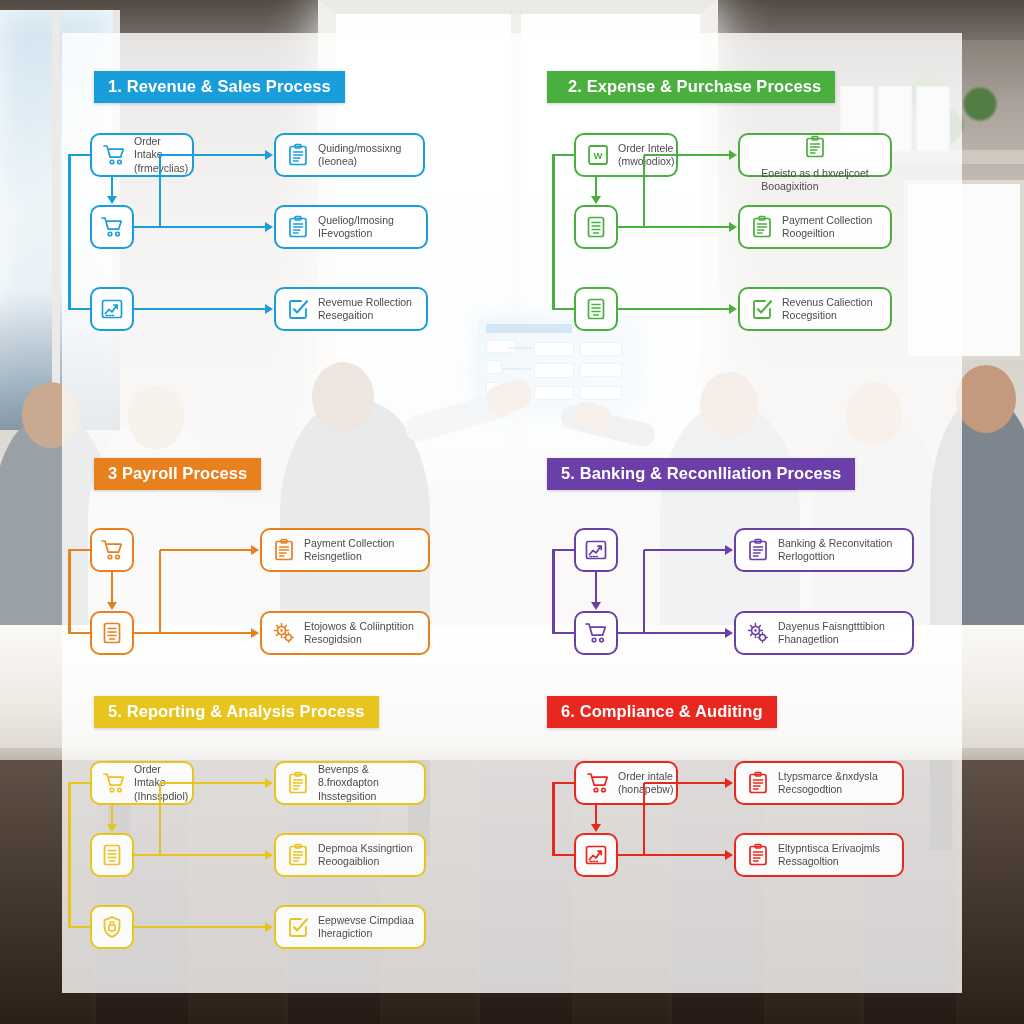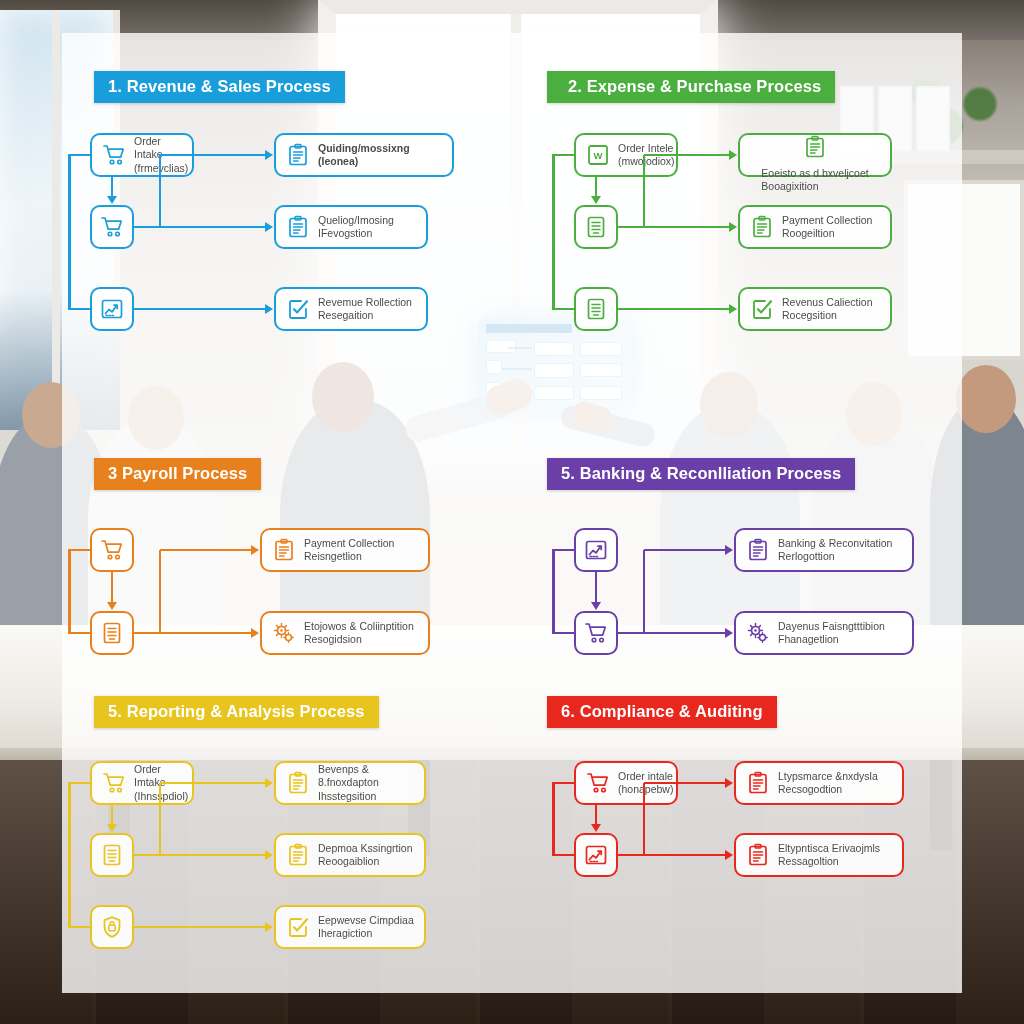--- a/index.html
+++ b/index.html
@@ -185,7 +185,7 @@
             </svg>
           </span>
         </div>
-        <div class="node" style="left: 212px; top: 100px; width: 180px; height: 44px; border-color: rgb(26, 157, 219); font-weight: bold;">
+        <div class="node" style="left: 212px; top: 100px; width: 151px; height: 44px; border-color: rgb(26, 157, 219);">
           <span class="ico" style="color: rgb(26, 157, 219);">
             <svg>
               <use href="#sym-clipboard-icon"></use>

